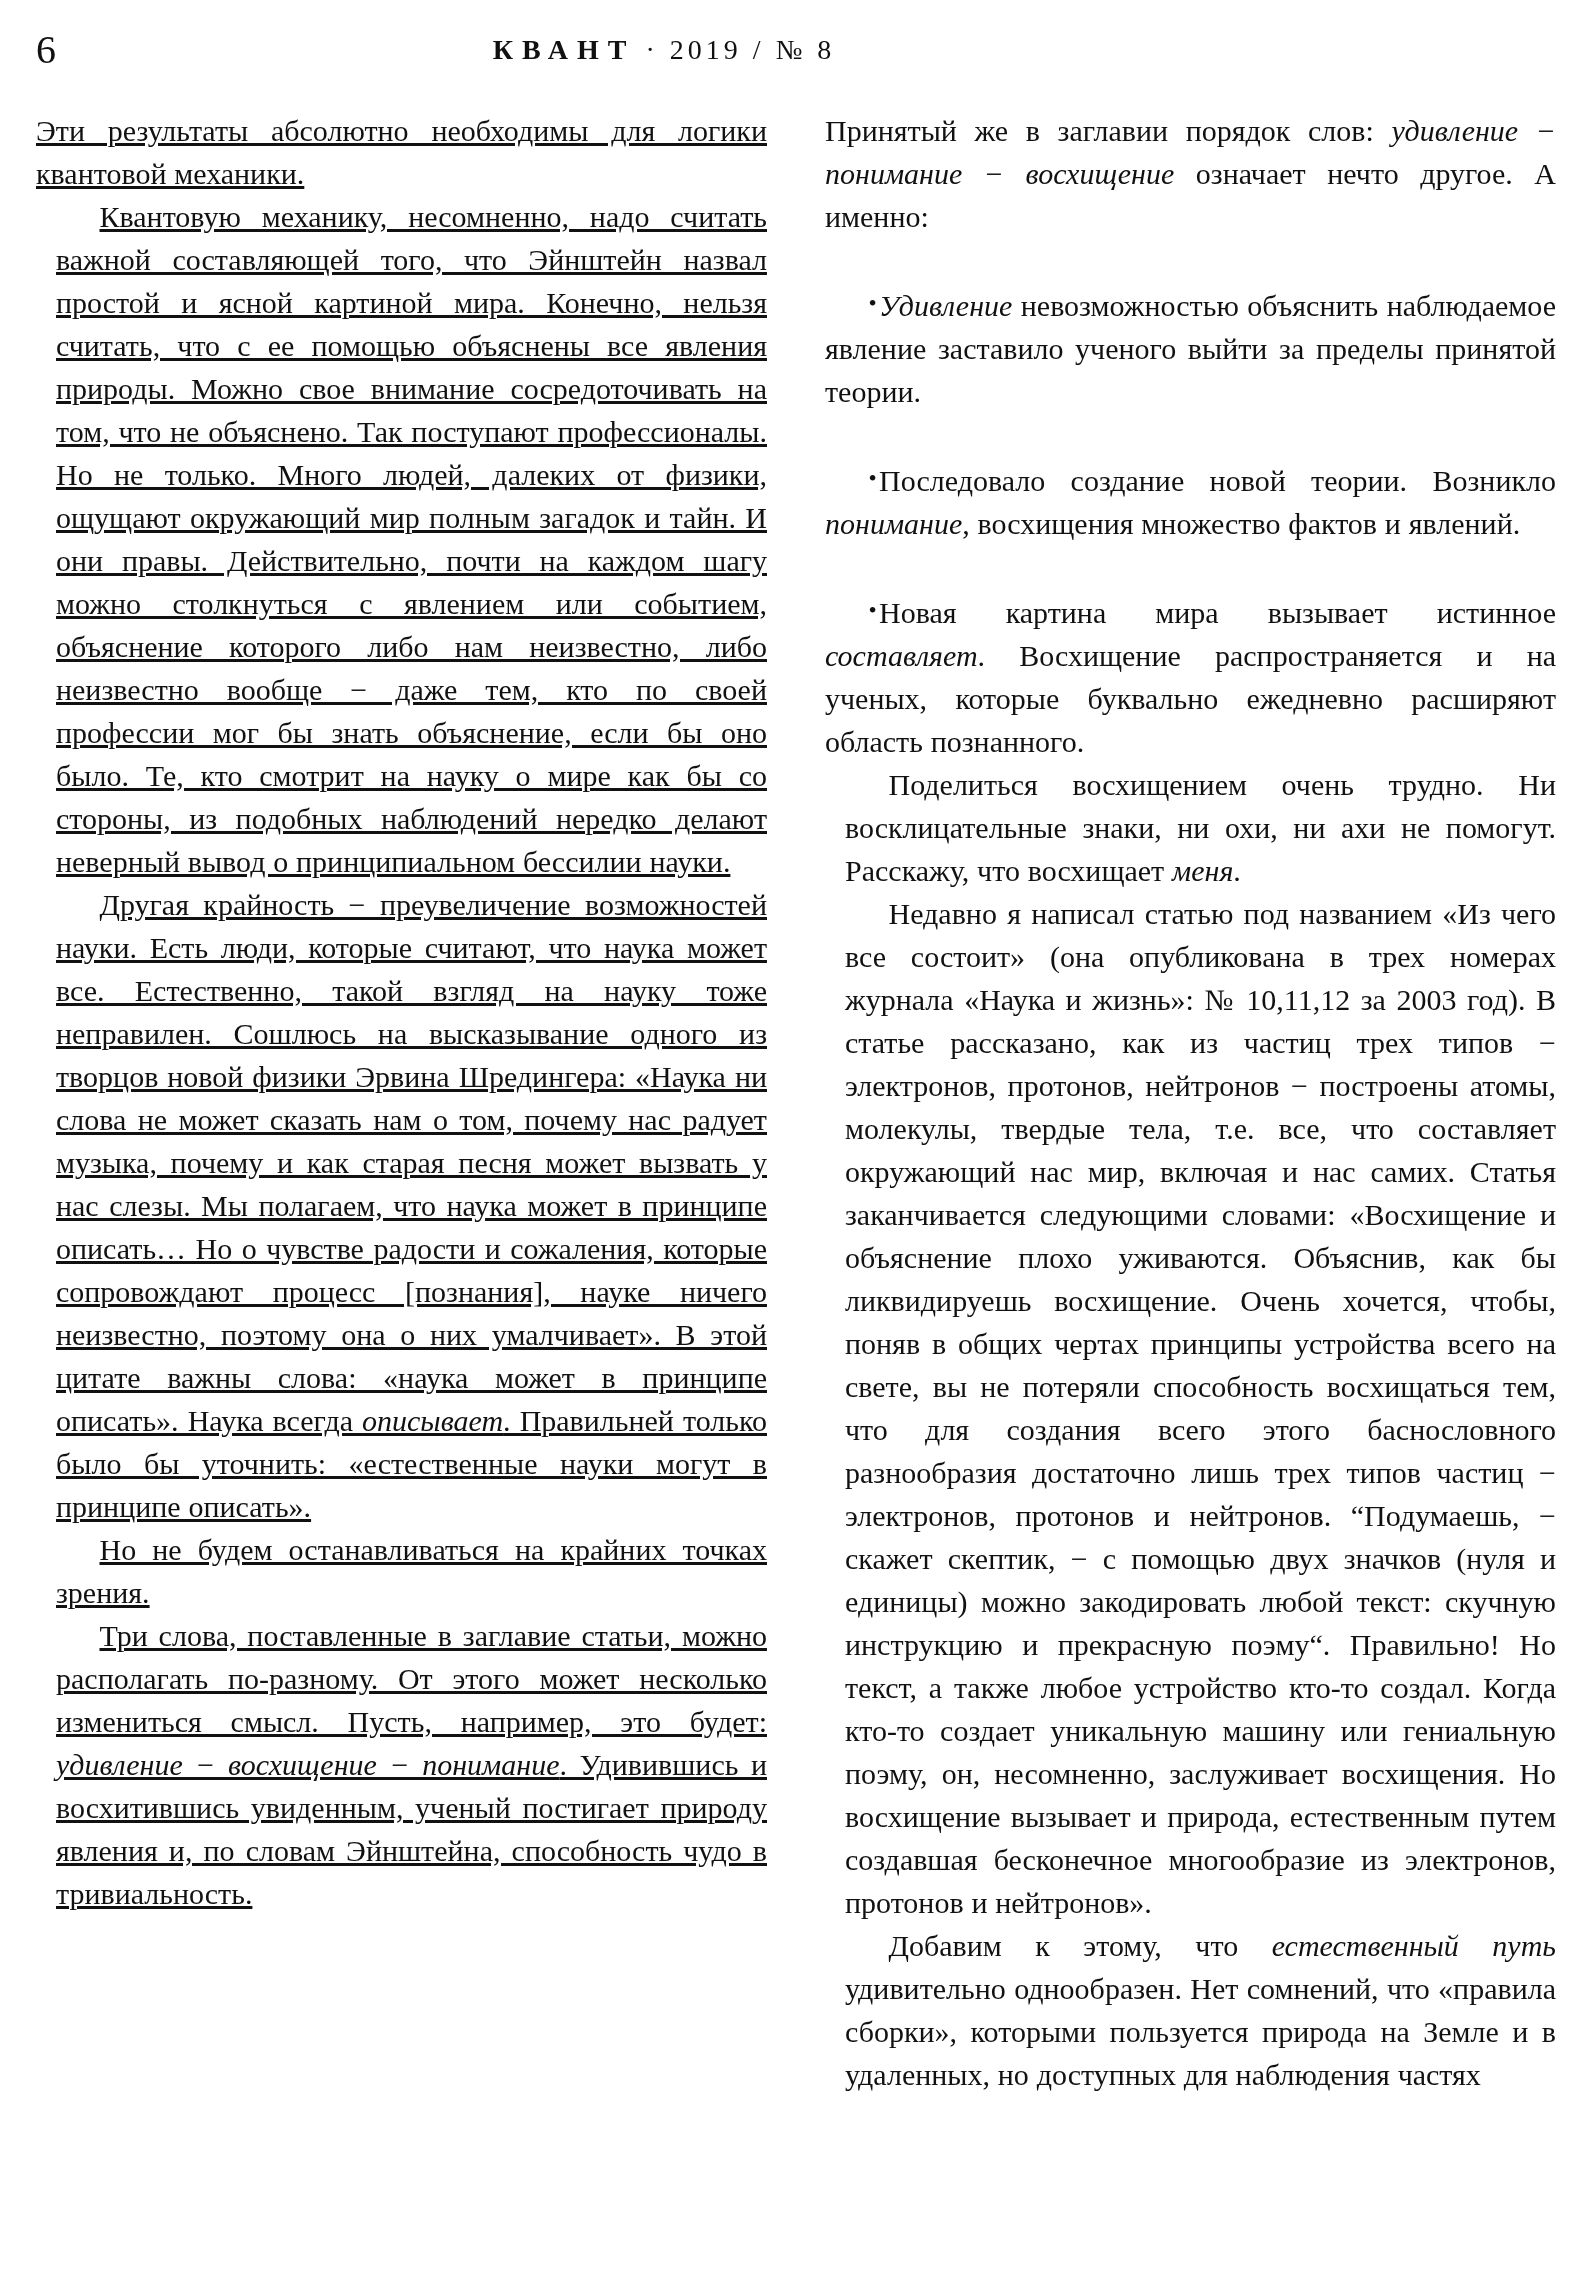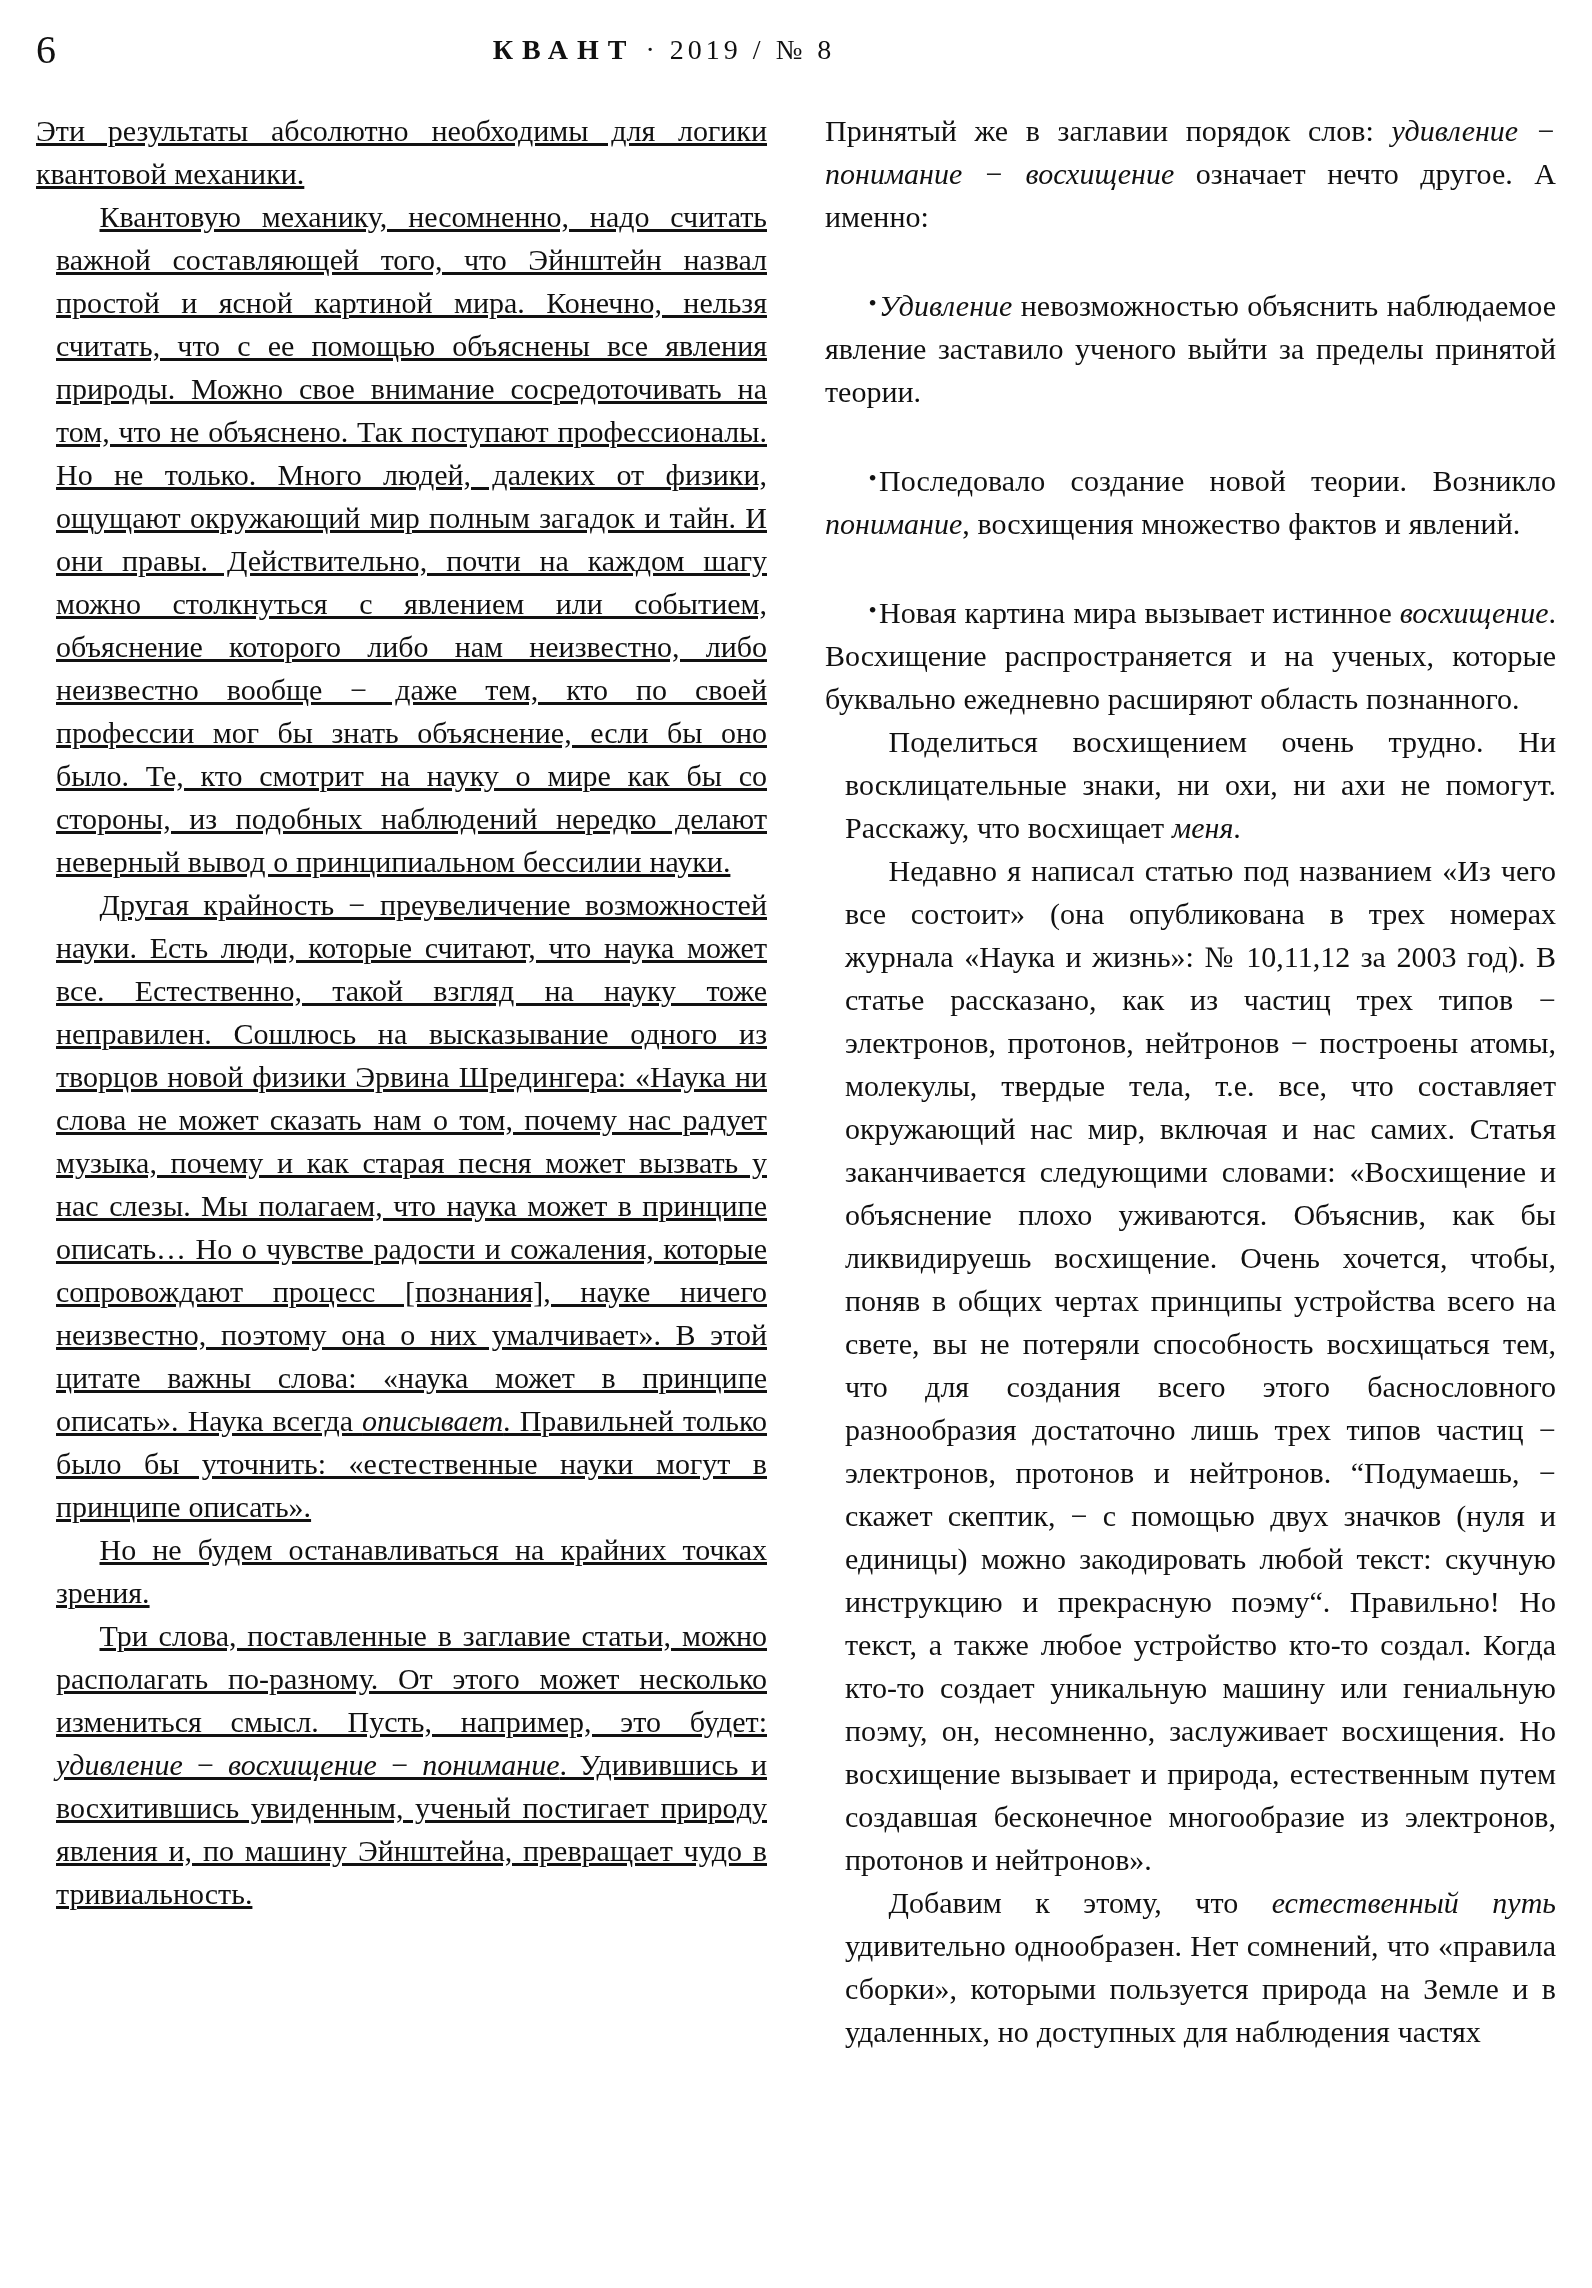--- a/index.html
+++ b/index.html
@@ -125,7 +125,7 @@
         <p class="noindent"><span>Принятый же в заглавии порядок слов: </span><i>удивление − понимание − восхищение</i><span> означает нечто другое. А именно:</span></p>
         <p class="bullet"><span class="bullet-dot">•</span><i>Удивление</i><span> невозможностью объяснить наблюдаемое явление заставило ученого выйти за пределы принятой теории.</span></p>
         <p class="bullet"><span class="bullet-dot">•</span><span>Последовало создание новой теории. Возникло </span><i>понимание</i><span>, восхищения множество фактов и явлений.</span></p>
-        <p class="bullet"><span class="bullet-dot">•</span><span>Новая картина мира вызывает истинное </span><i>восхищение</i><span>. Восхищение распространяется и на ученых, которые буквально ежедневно расширяют область познанного.</span></p>
+        <p class="bullet"><span class="bullet-dot">•</span><span>Новая картина мира вызывает истинное </span><i>составляет</i><span>. Восхищение распространяется и на ученых, которые буквально ежедневно расширяют область познанного.</span></p>
         <p class="indent"><span>Поделиться восхищением очень трудно. Ни восклицательные знаки, ни охи, ни ахи не помогут. Расскажу, что восхищает </span><i>меня</i><span>.</span></p>
         <p class="indent"><span>Недавно я написал статью под названием «Из чего все состоит» (она опубликована в трех номерах журнала «Наука и жизнь»: № 10,11,12 за 2003 год). В статье рассказано, как из частиц трех типов − электронов, протонов, нейтронов − построены атомы, молекулы, твердые тела, т.е. все, что составляет окружающий нас мир, включая и нас самих. Статья заканчивается следующими словами: «Восхищение и объяснение плохо уживаются. Объяснив, как бы ликвидируешь восхищение. Очень хочется, чтобы, поняв в общих чертах принципы устройства всего на свете, вы не потеряли способность восхищаться тем, что для создания всего этого баснословного разнообразия достаточно лишь трех типов частиц − электронов, протонов и нейтронов. “Подумаешь, − скажет скептик, − с помощью двух значков (нуля и единицы) можно закодировать любой текст: скучную инструкцию и прекрасную поэму“. Правильно! Но текст, а также любое устройство кто-то создал. Когда кто-то создает уникальную машину или гениальную поэму, он, несомненно, заслуживает восхищения. Но восхищение вызывает и природа, естественным путем создавшая бесконечное многообразие из электронов, протонов и нейтронов».</span></p>
         <p class="indent"><span>Добавим к этому, что </span><i>естественный путь</i><span> удивительно однообразен. Нет сомнений, что «правила сборки», которыми пользуется природа на Земле и в удаленных, но доступных для наблюдения частях</span></p>

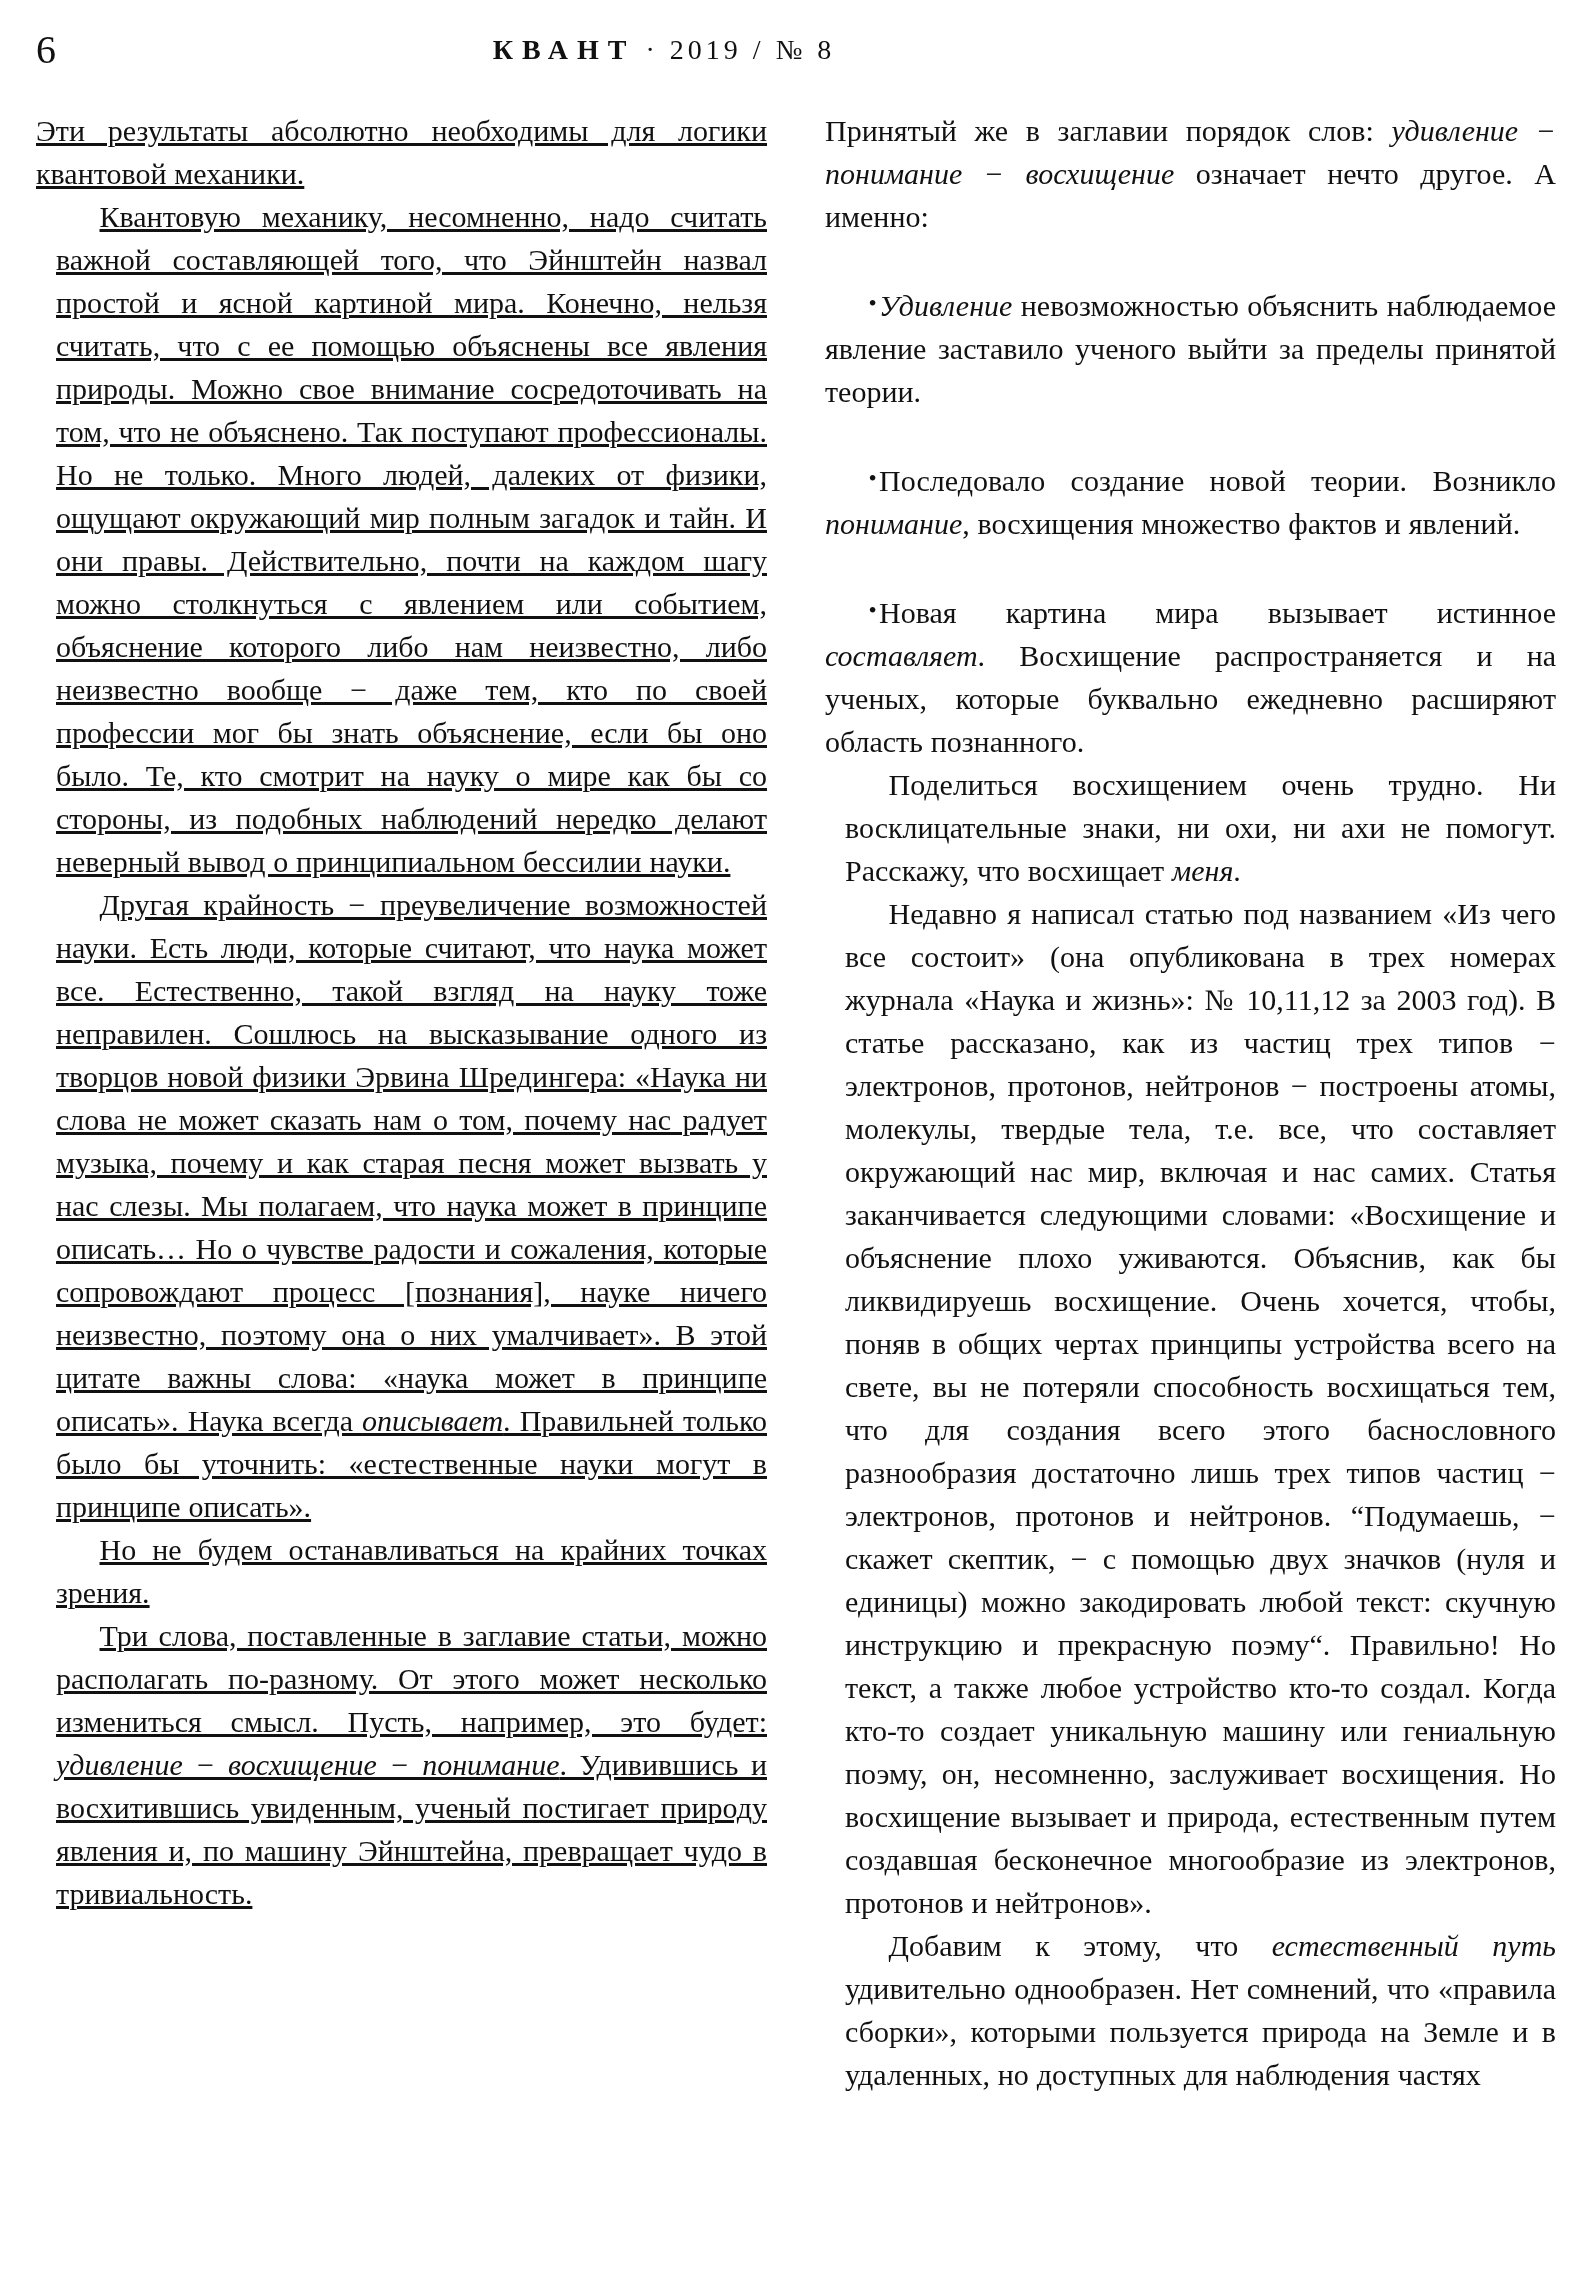--- a/index.html
+++ b/index.html
@@ -119,7 +119,7 @@
         <p class="indent"><span>Квантовую механику, несомненно, надо считать важной составляющей того, что Эйнштейн назвал простой и ясной картиной мира. Конечно, нельзя считать, что с ее помощью объяснены все явления природы. Можно свое внимание сосредоточивать на том, что не объяснено. Так поступают профессионалы. Но не только. Много людей, далеких от физики, ощущают окружающий мир полным загадок и тайн. И они правы. Действительно, почти на каждом шагу можно столкнуться с явлением или событием, объяснение которого либо нам неизвестно, либо неизвестно вообще − даже тем, кто по своей профессии мог бы знать объяснение, если бы оно было. Те, кто смотрит на науку о мире как бы со стороны, из подобных наблюдений нередко делают неверный вывод о принципиальном бессилии науки.</span></p>
         <p class="indent"><span>Другая крайность − преувеличение возможностей науки. Есть люди, которые считают, что наука может все. Естественно, такой взгляд на науку тоже неправилен. Сошлюсь на высказывание одного из творцов новой физики Эрвина Шредингера: «Наука ни слова не может сказать нам о том, почему нас радует музыка, почему и как старая песня может вызвать у нас слезы. Мы полагаем, что наука может в принципе описать… Но о чувстве радости и сожаления, которые сопровождают процесс [познания], науке ничего неизвестно, поэтому она о них умалчивает». В этой цитате важны слова: «наука может в принципе описать». Наука всегда </span><i>описывает</i><span>. Правильней только было бы уточнить: «естественные науки могут в принципе описать».</span></p>
         <p class="indent"><span>Но не будем останавливаться на крайних точках зрения.</span></p>
-        <p class="indent"><span>Три слова, поставленные в заглавие статьи, можно располагать по-разному. От этого может несколько измениться смысл. Пусть, например, это будет: </span><i>удивление − восхищение − понимание</i><span>. Удивившись и восхитившись увиденным, ученый постигает природу явления и, по машину Эйнштейна, превращает чудо в тривиальность.</span></p>
+        <p class="indent"><span>Три слова, поставленные в заглавие статьи, можно располагать по-разному. От этого может несколько измениться смысл. Пусть, например, это будет: </span><i>удивление − восхищение − понимание</i><span>. Удивившись и восхитившись увиденным, ученый постигает природу явления и, по словам Эйнштейна, способность чудо в тривиальность.</span></p>
       </div>
     <div class="col col-right" id="col-right">
         <p class="noindent"><span>Принятый же в заглавии порядок слов: </span><i>удивление − понимание − восхищение</i><span> означает нечто другое. А именно:</span></p>

